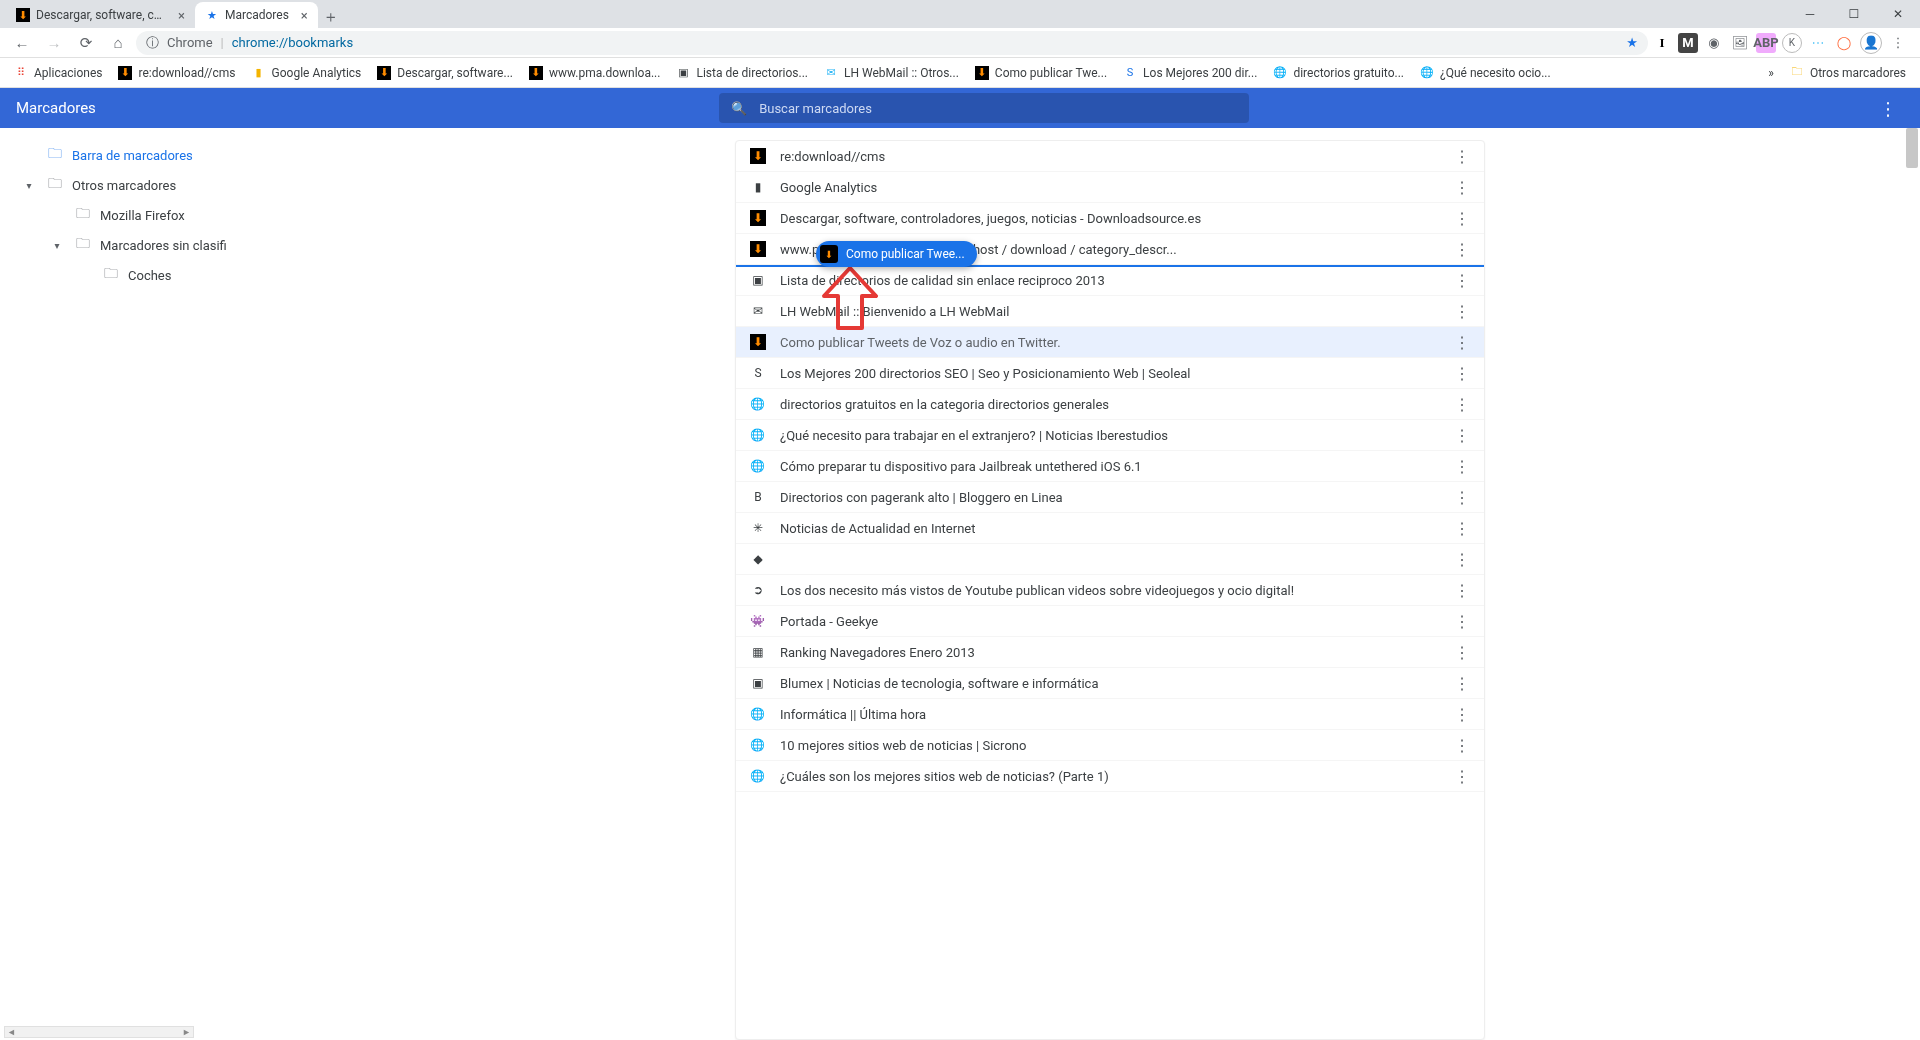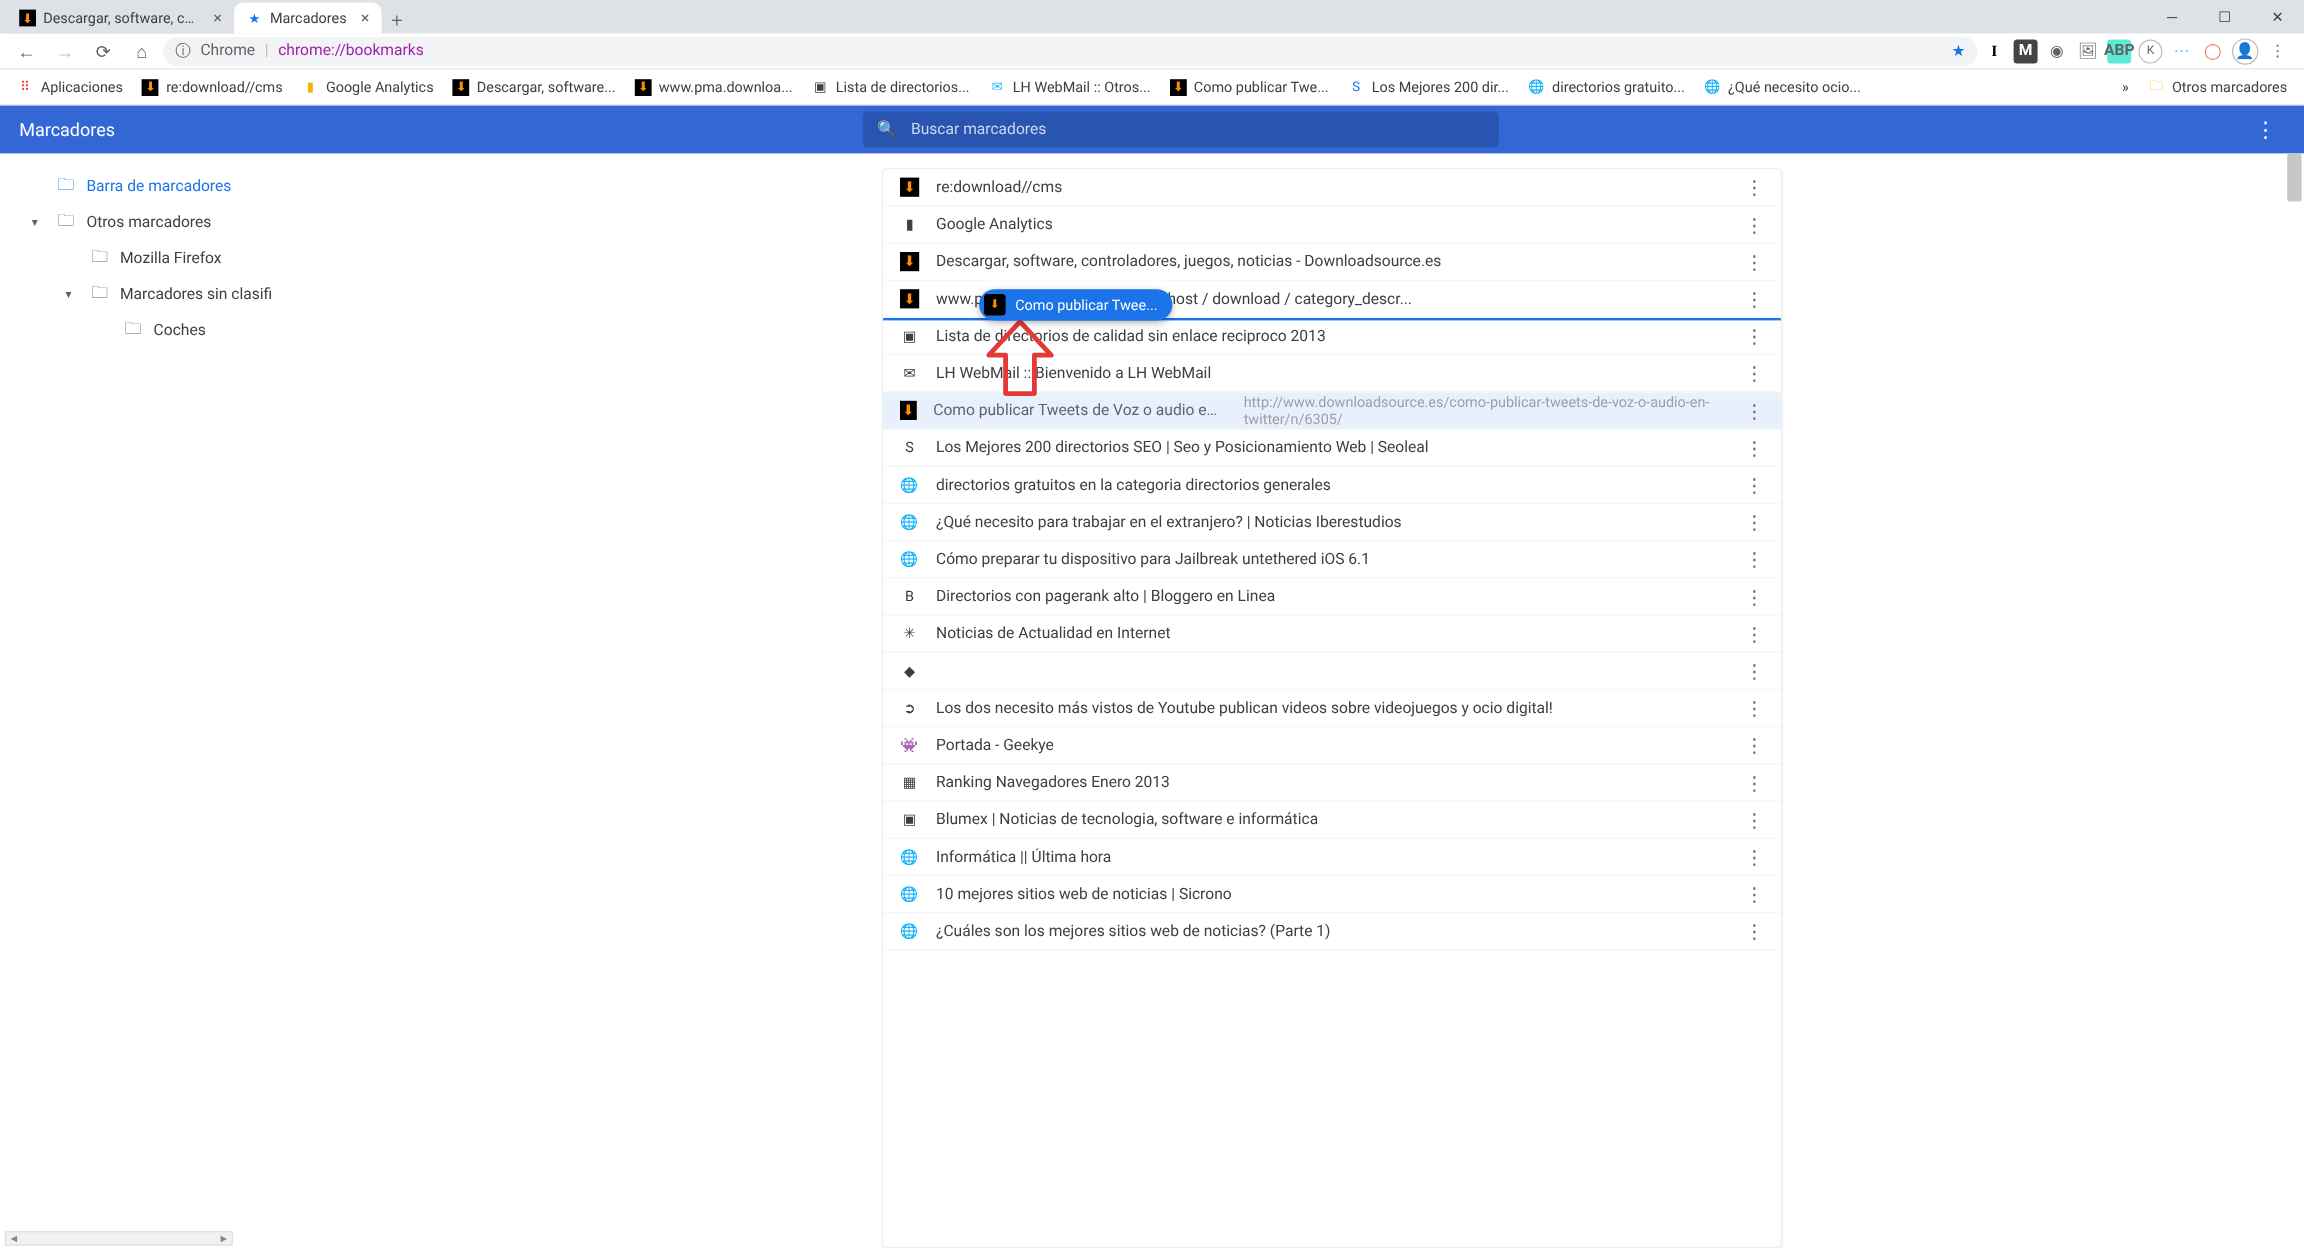--- a/index.html
+++ b/index.html
@@ -21,7 +21,7 @@
   .addrbar { height: 30px; background:#fff; border-bottom:1px solid #e0e0e0; display:flex; align-items:center; padding: 0 8px; gap: 4px; }
   .nav-icon { width:28px; height:28px; display:flex; align-items:center; justify-content:center; color:#5f6368; font-size:15px; }
   .addr-field { flex: 1; height: 24px; background:#f1f3f4; border-radius: 14px; display:flex; align-items:center; padding: 0 10px; font-size:13px; color:#5f6368; gap:8px; }
-  .addr-field .host { color:#a21caf; }
+  .addr-field .host { color:#0369a1; }
   .ext-icons { display:flex; gap:6px; align-items:center; padding-right: 4px; }
   .ext-icons span { width:20px; height:20px; display:inline-flex; align-items:center; justify-content:center; font-size:13px; color:#5f6368; border-radius:3px; }
 

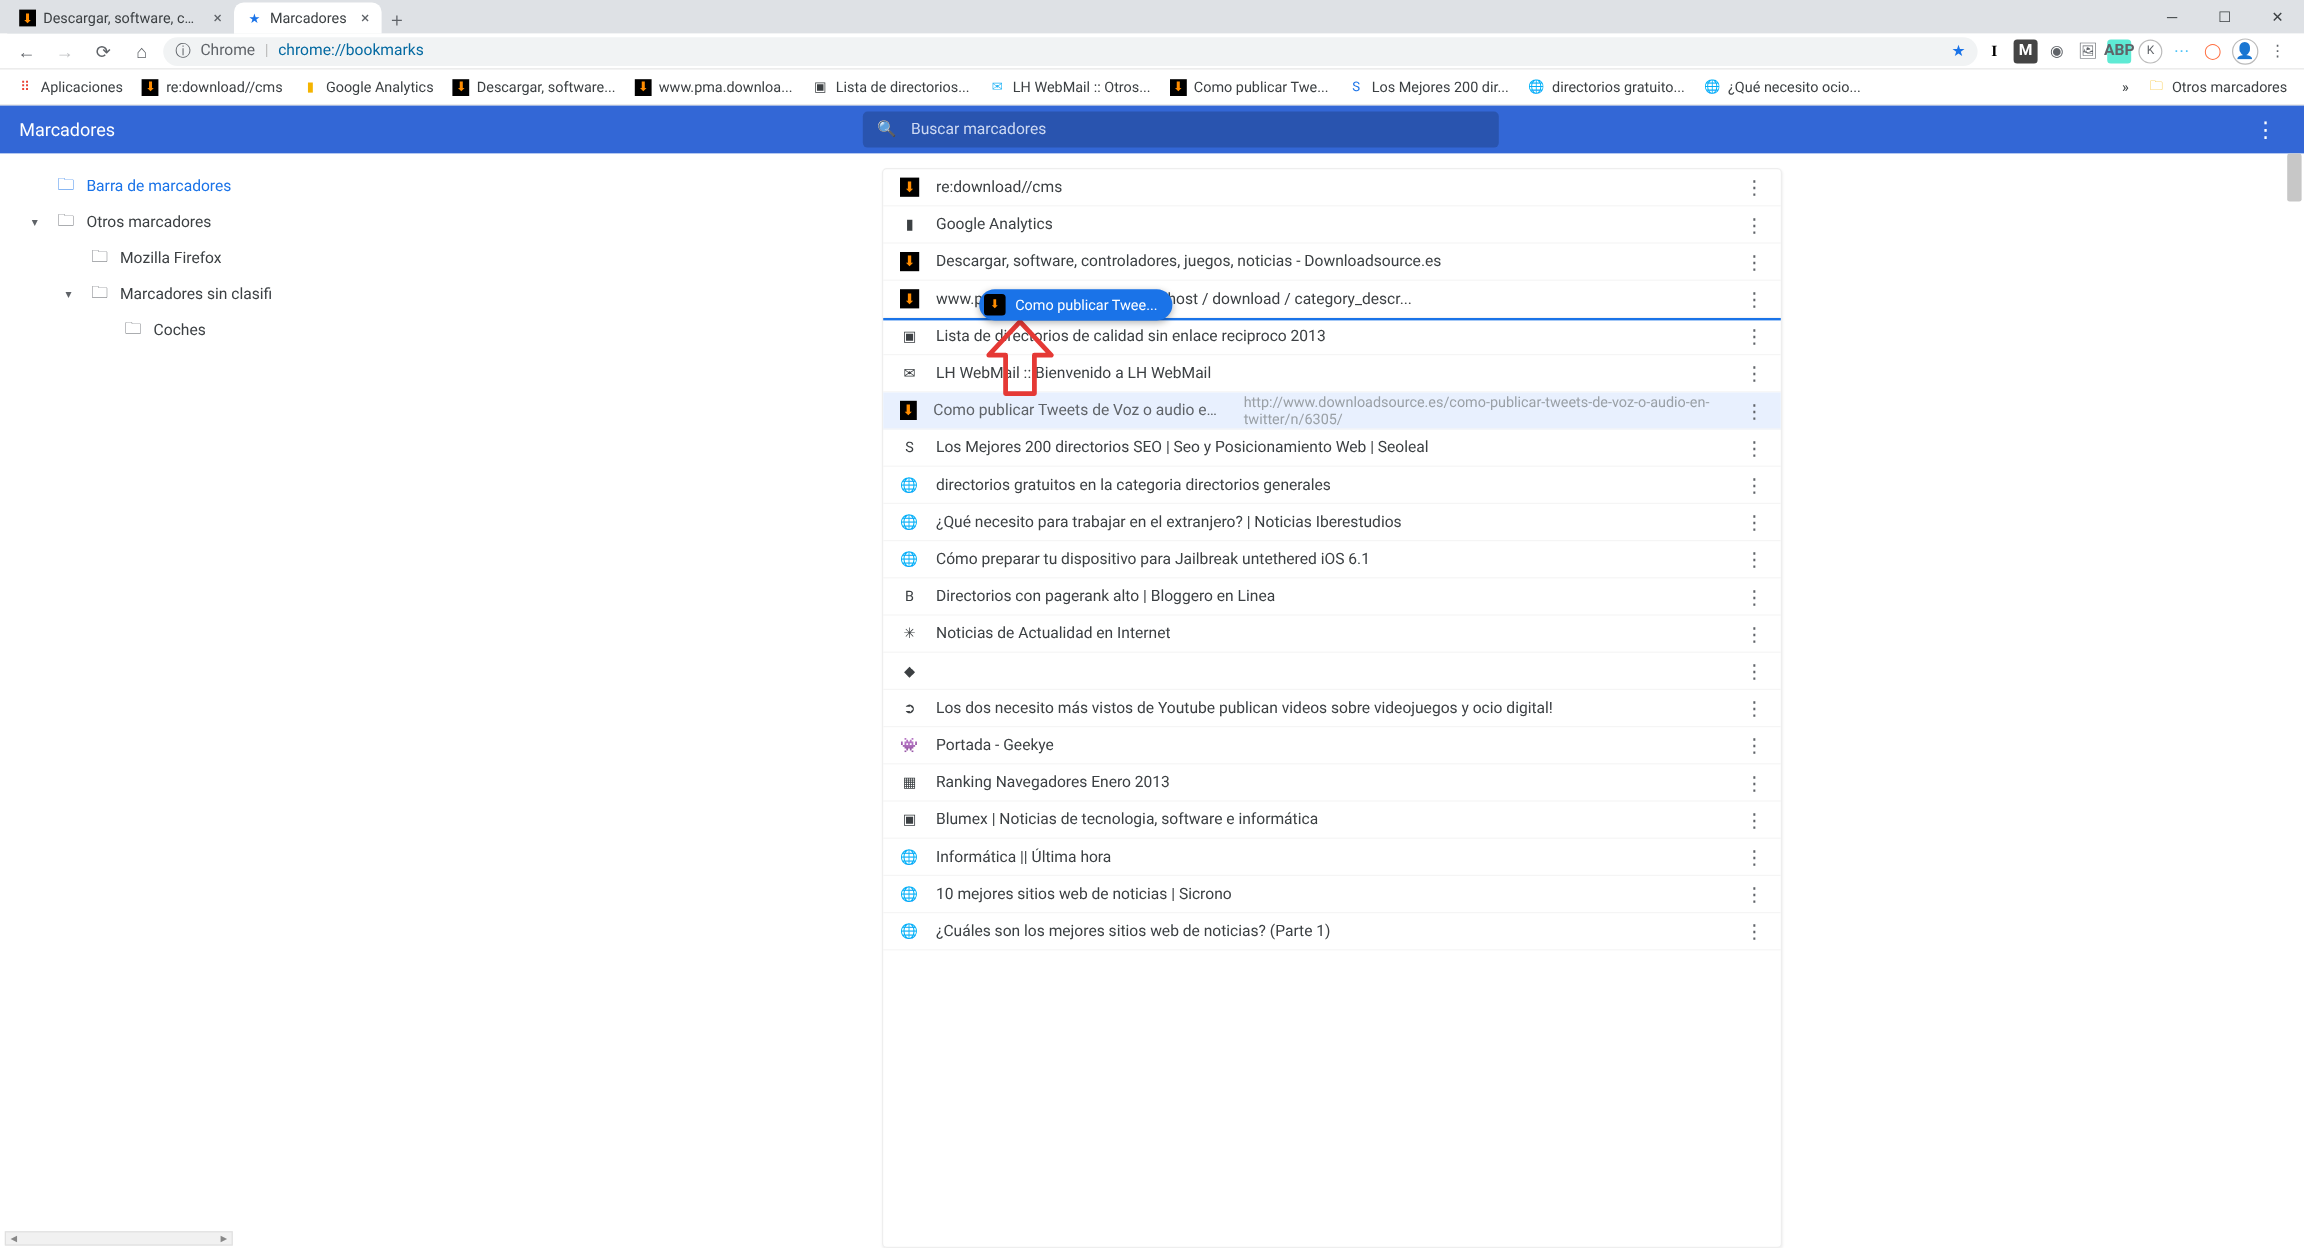--- a/index.html
+++ b/index.html
@@ -68,7 +68,7 @@
   .ic-orange { background:#000; color:#ff8c00; width:14px; height:14px; font-size:9px; }
   .ic-blue-star { color:#1a73e8; }
   .ic-globe { color:#5f6368; }
-  .abp { background:#5eead4; color:#fff; font-size:8px; font-weight:bold; border-radius:3px; }
+  .abp { background:#f0abfc; color:#fff; font-size:8px; font-weight:bold; border-radius:3px; }
 
   .hscroll { position:absolute; bottom:2px; left:4px; width:190px; height:12px; background:#f1f1f1; display:flex; align-items:center; justify-content:space-between; padding:0 2px; font-size:9px; color:#888; border:1px solid #e0e0e0; }
 

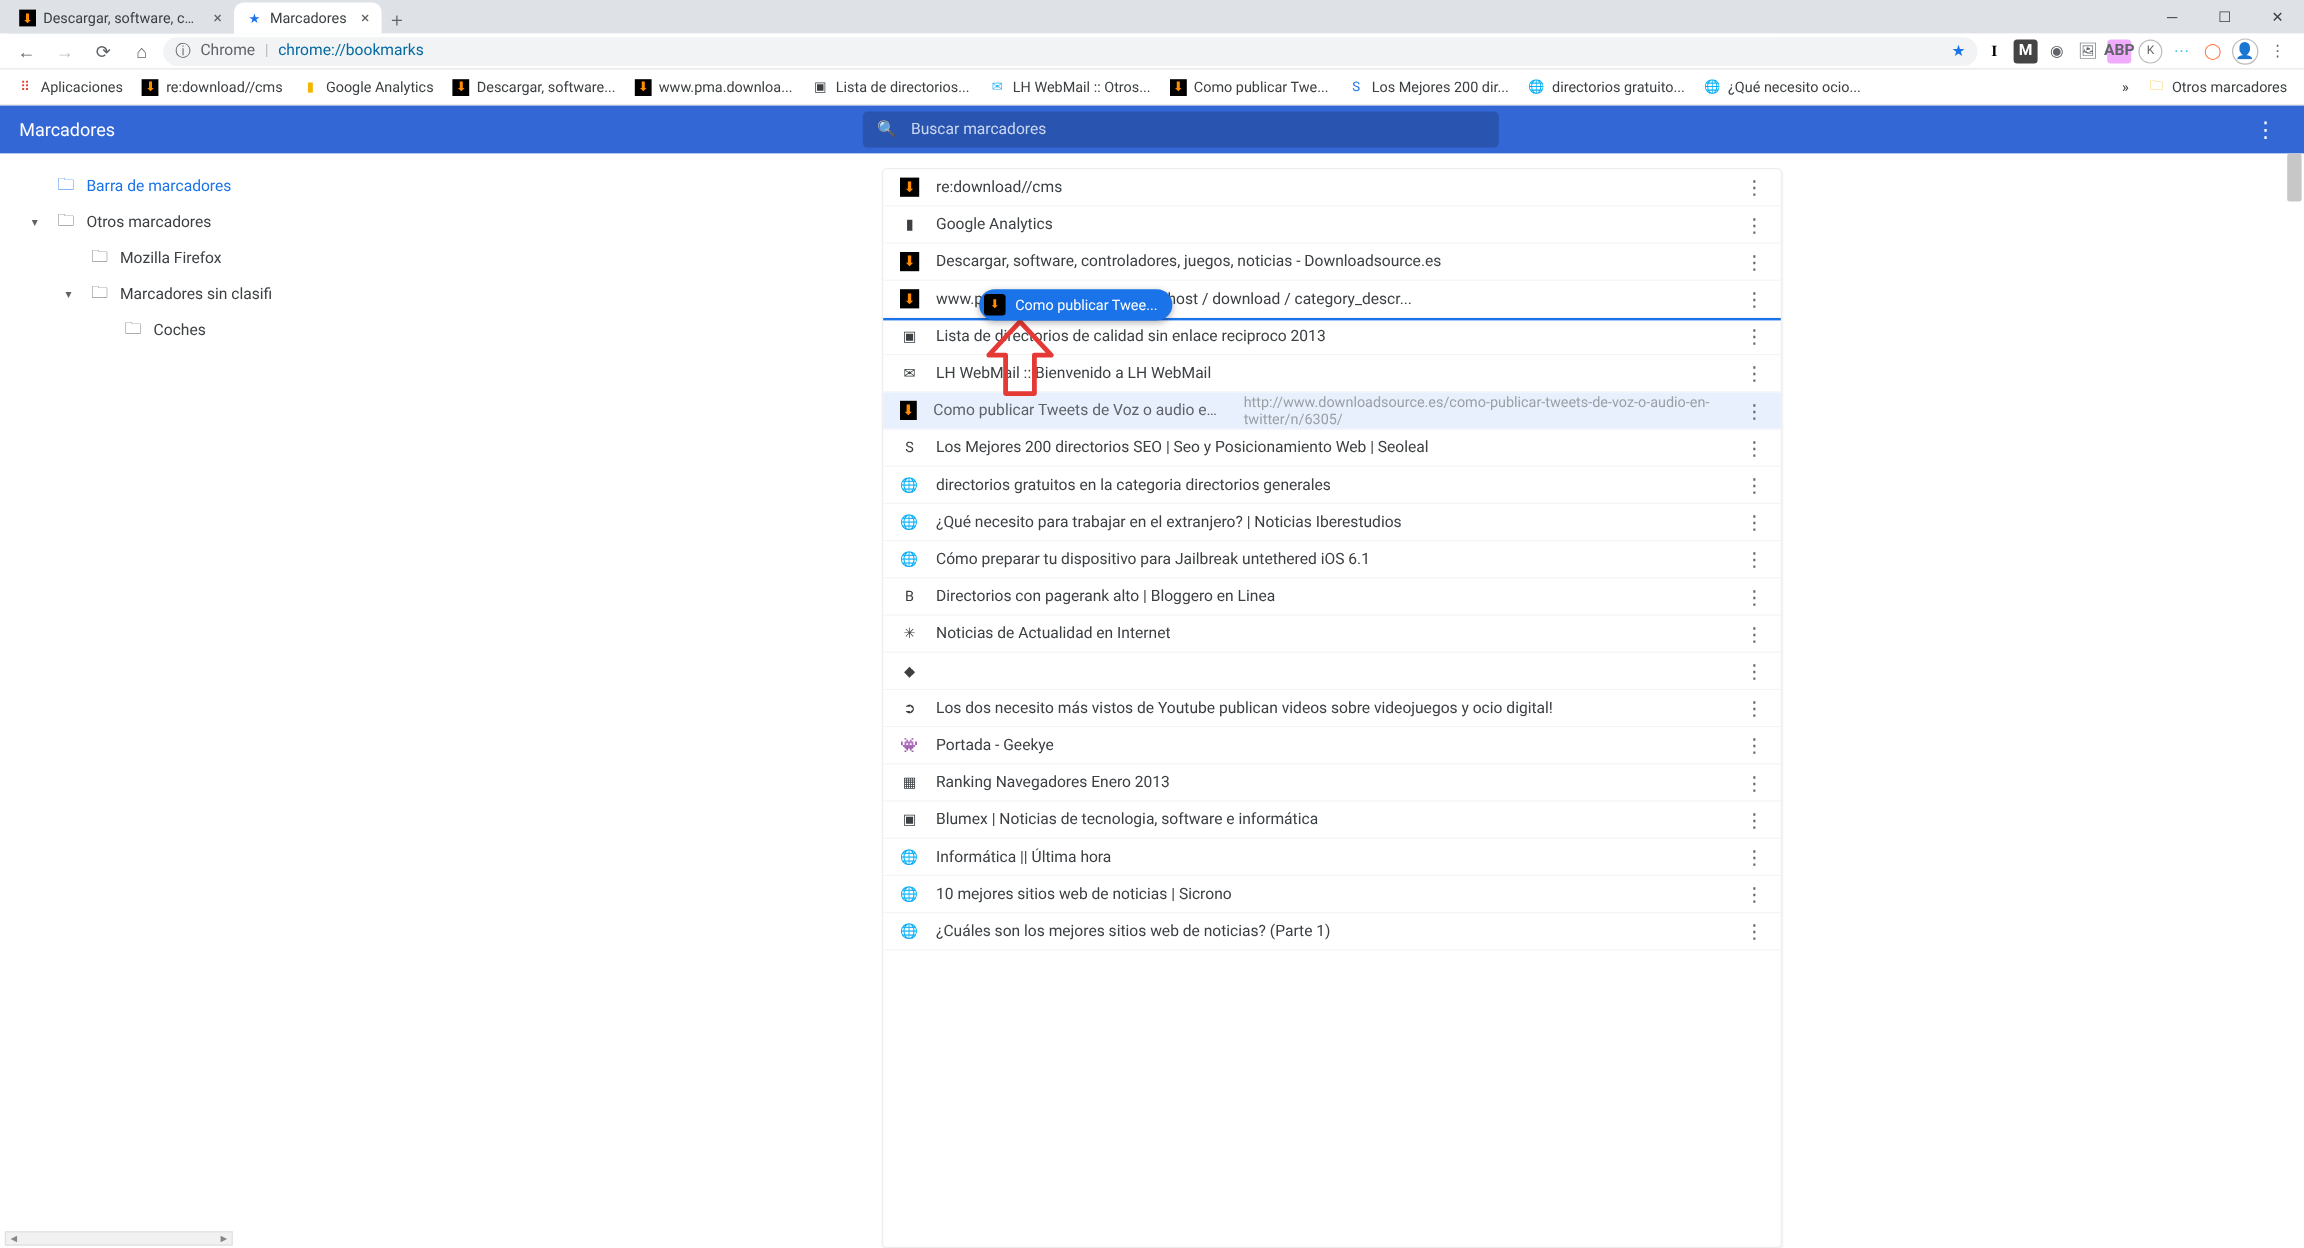--- a/index.html
+++ b/index.html
@@ -249,7 +249,6 @@
         <div class="bm-row selected">
           <span class="fav ic-orange">⬇</span>
           <span class="title">Como publicar Tweets de Voz o audio en Twitter.</span>
-          <span class="url-suffix">http://www.downloadsource.es/como-publicar-tweets-de-voz-o-audio-en-twitter/n/6305/</span>
           <span class="row-menu">⋮</span>
         </div>
         <div class="bm-row">

